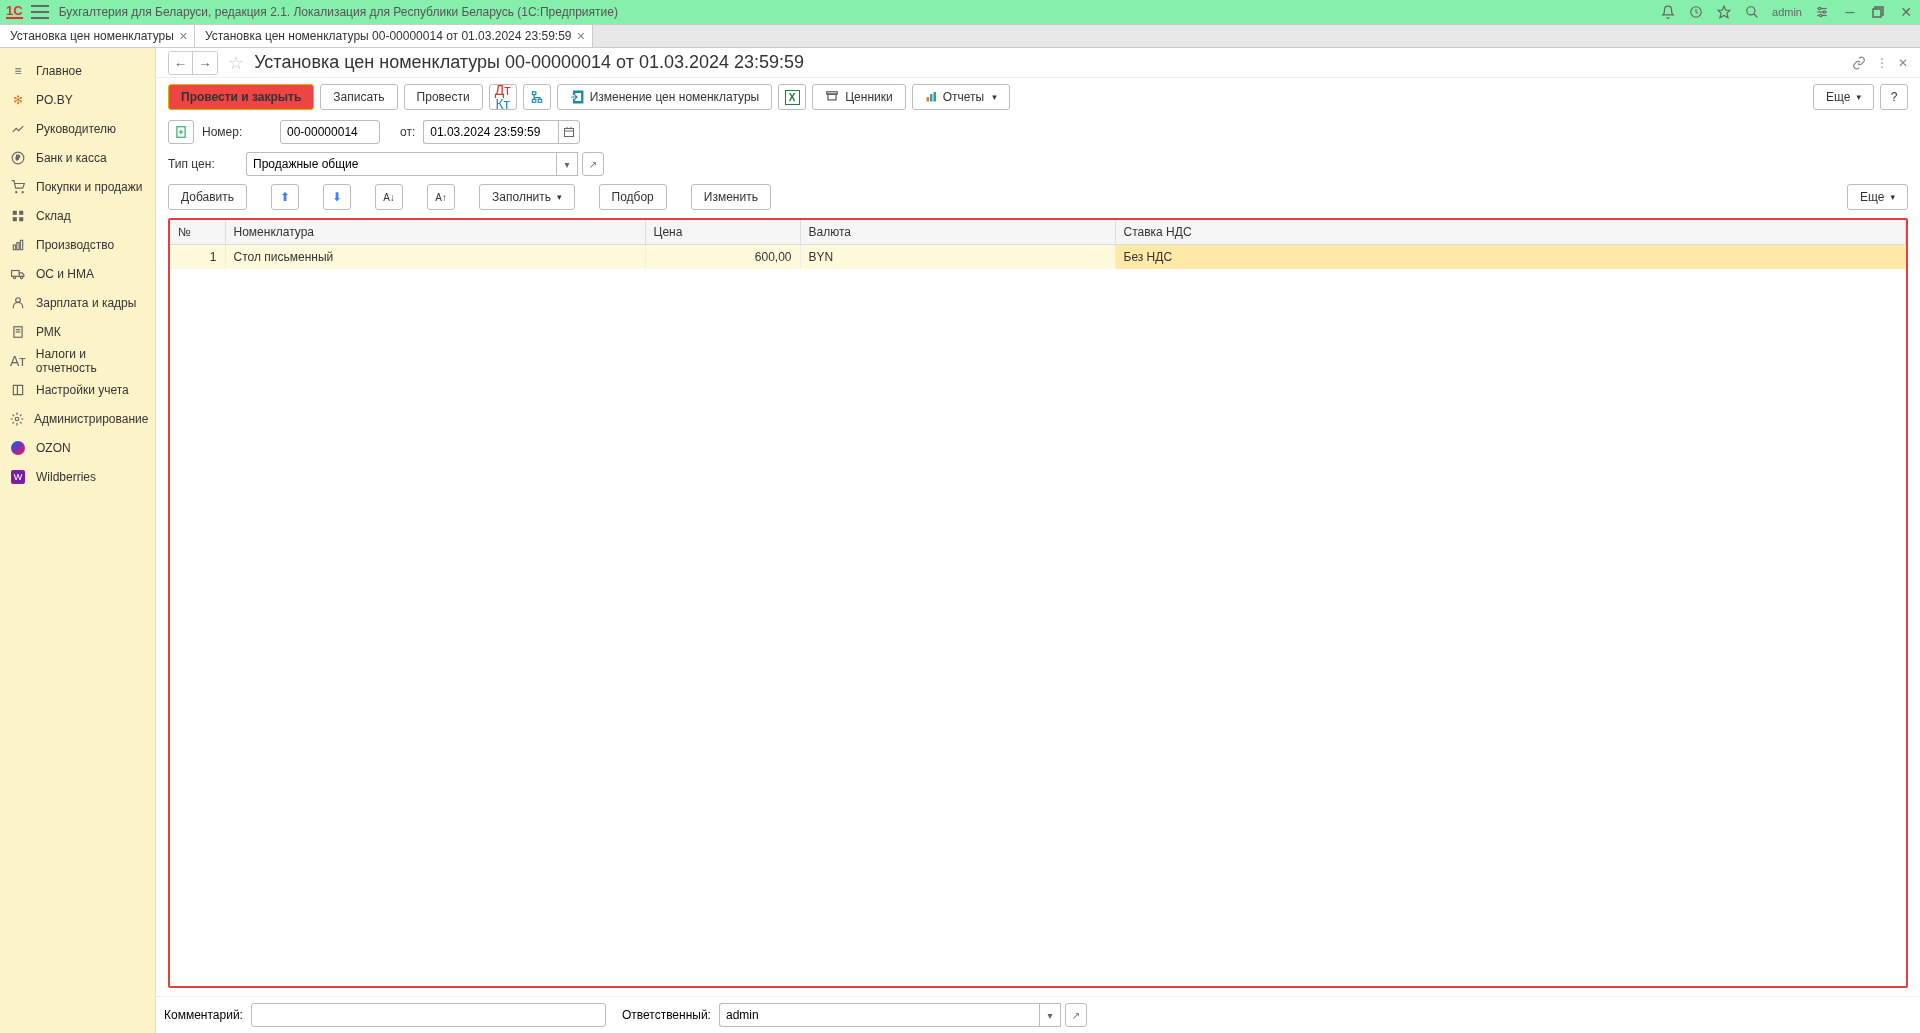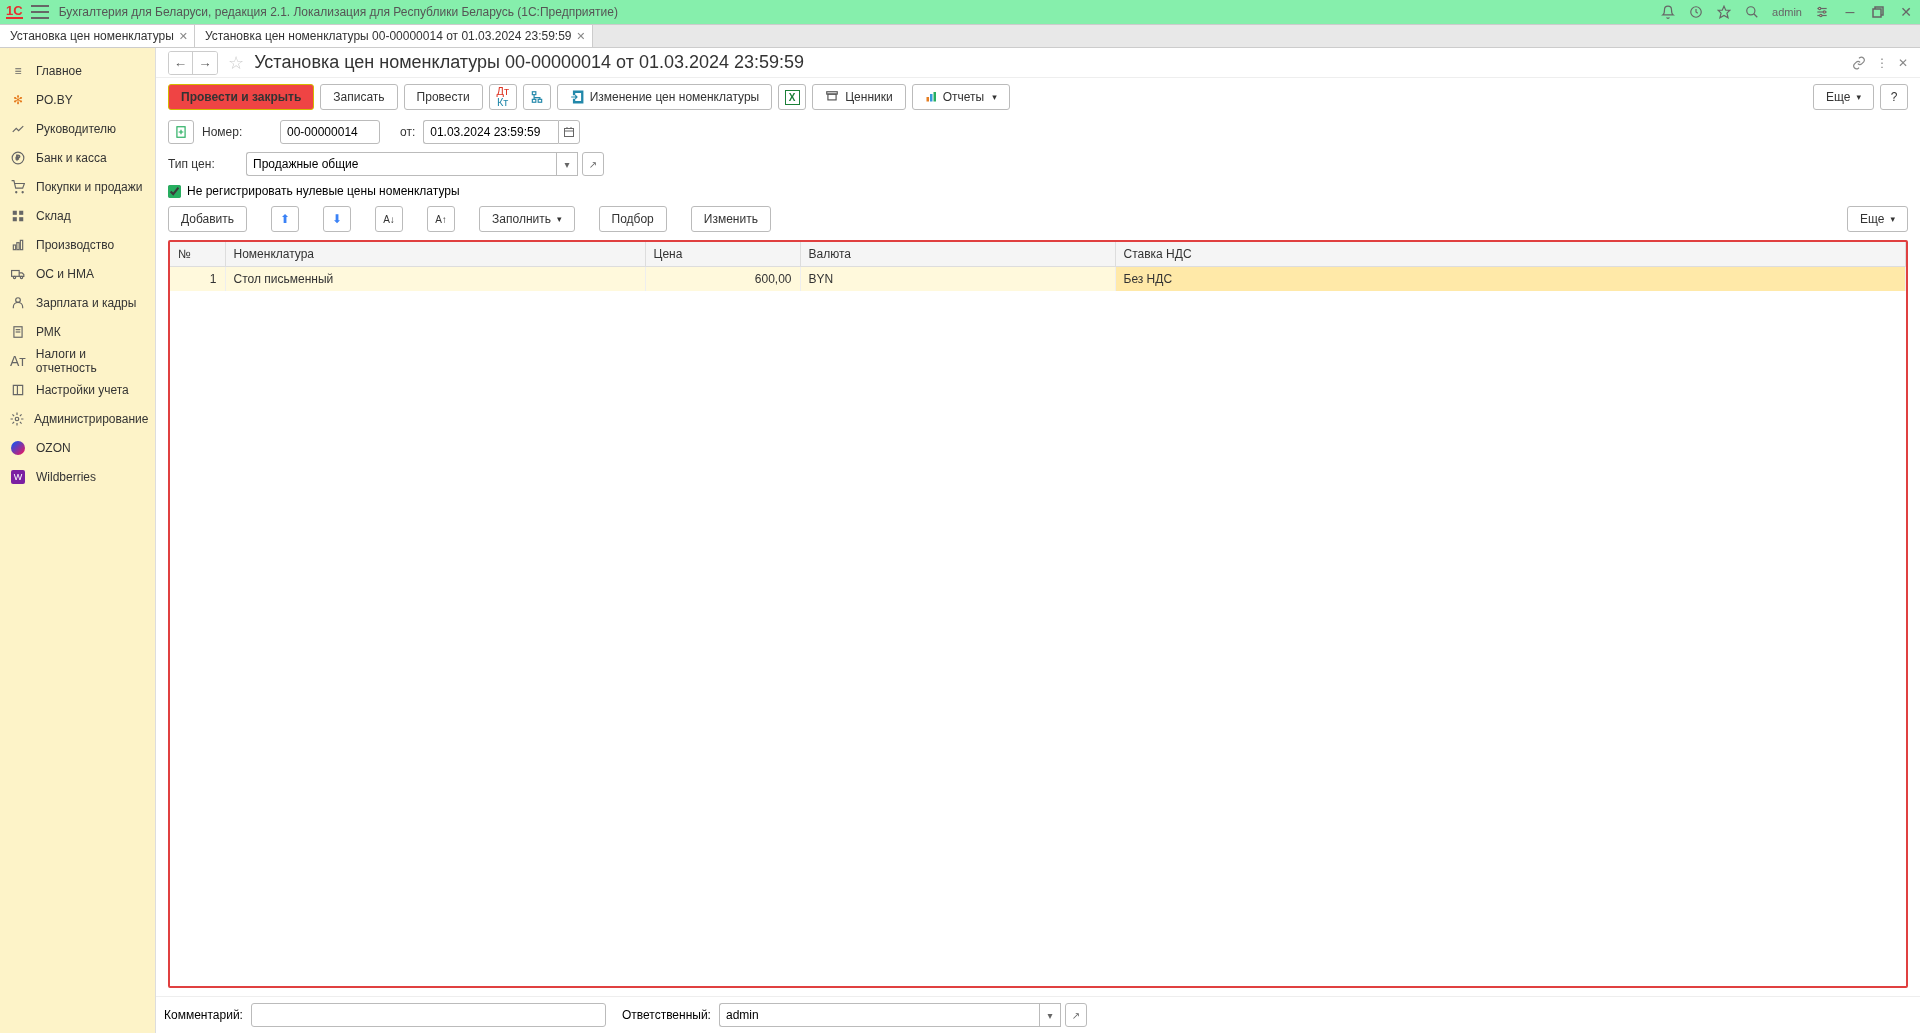--- a/index.html
+++ b/index.html
@@ -289,7 +289,7 @@
       <button class="btn primary">Провести и закрыть</button>
       <button class="btn">Записать</button>
       <button class="btn">Провести</button>
-      <button class="btn icon-only" style="font-size:11px;line-height:1;">
+      <button class="btn icon-only" style="font-size:14px;line-height:1;">
           <span><span style="color:#d32;">Дт</span><br><span style="color:#28a;">Кт</span></span>
         </button>
       <button class="btn icon-only">

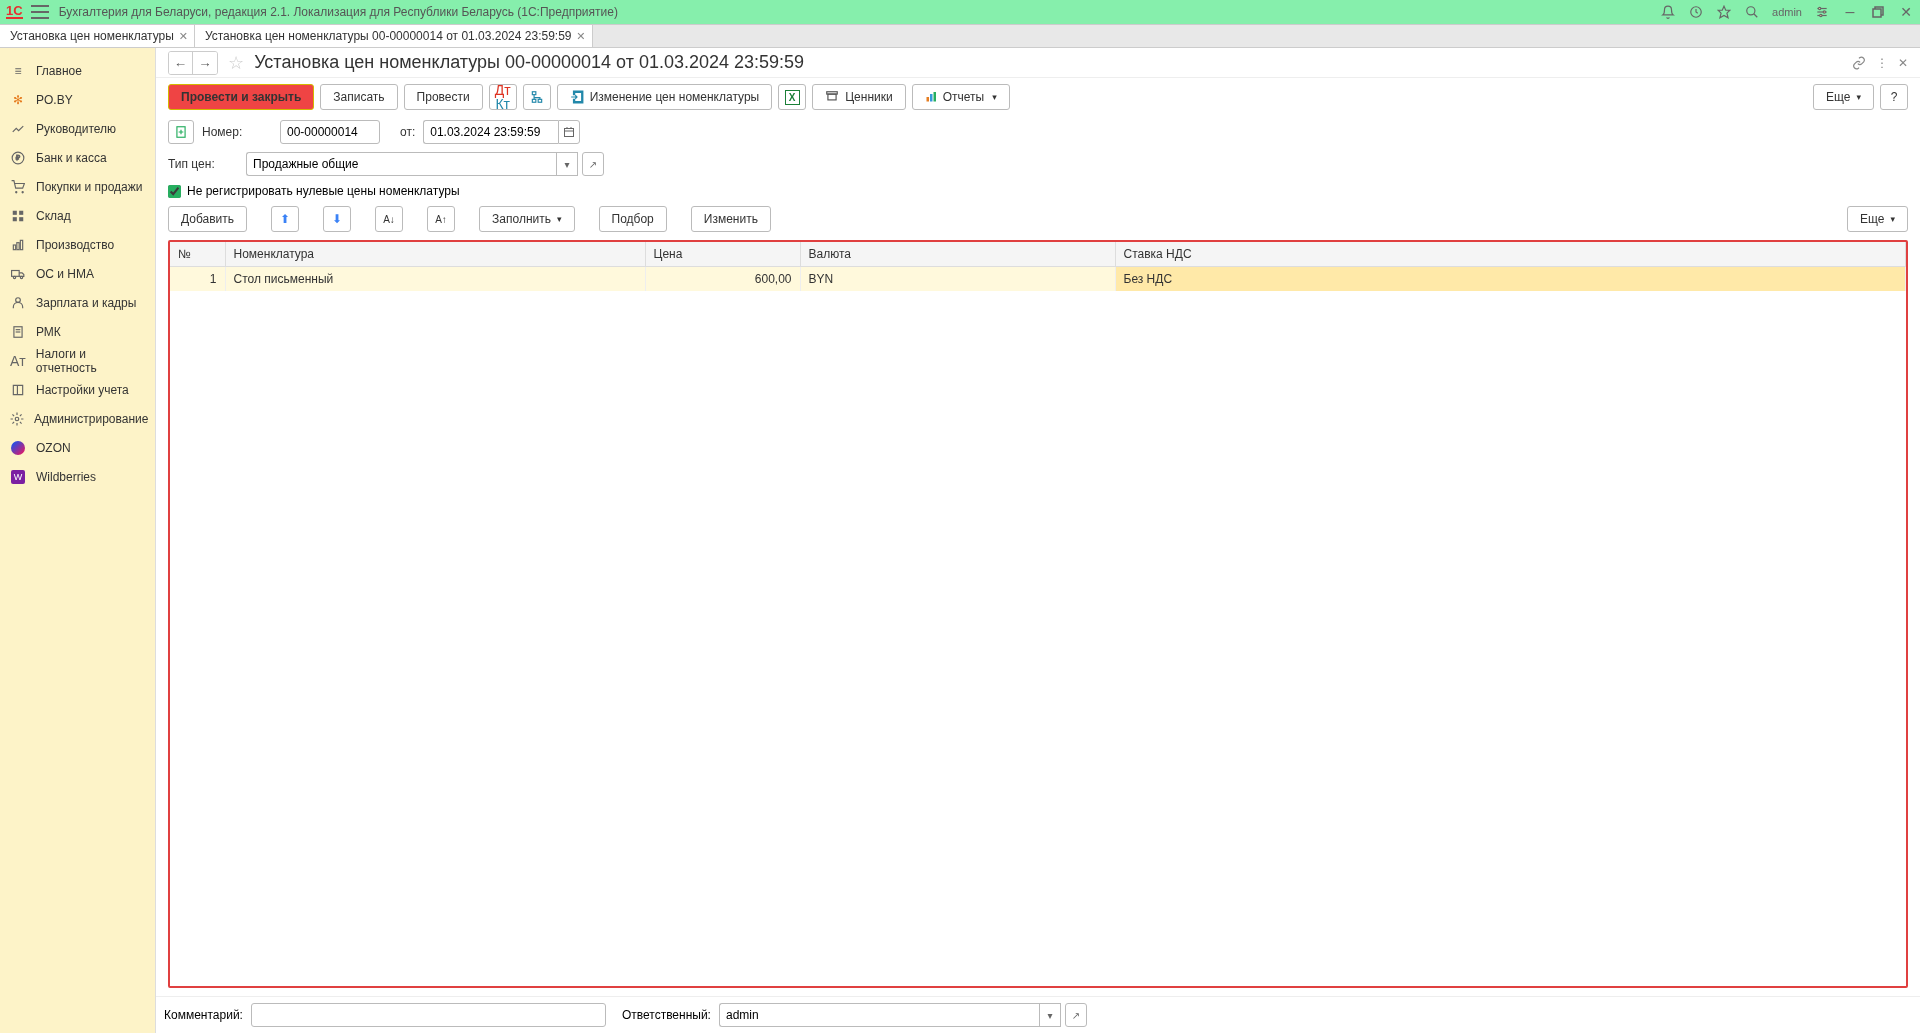--- a/index.html
+++ b/index.html
@@ -366,10 +366,6 @@
       </div>
     </div>
 
-    <div class="checkbox-row">
-      <input type="checkbox" checked="" style="accent-color: rgb(39, 174, 96);">
-      <span>Не регистрировать нулевые цены номенклатуры</span>
-    </div>
 
     <div class="table-toolbar">
       <button class="btn">Добавить</button>

